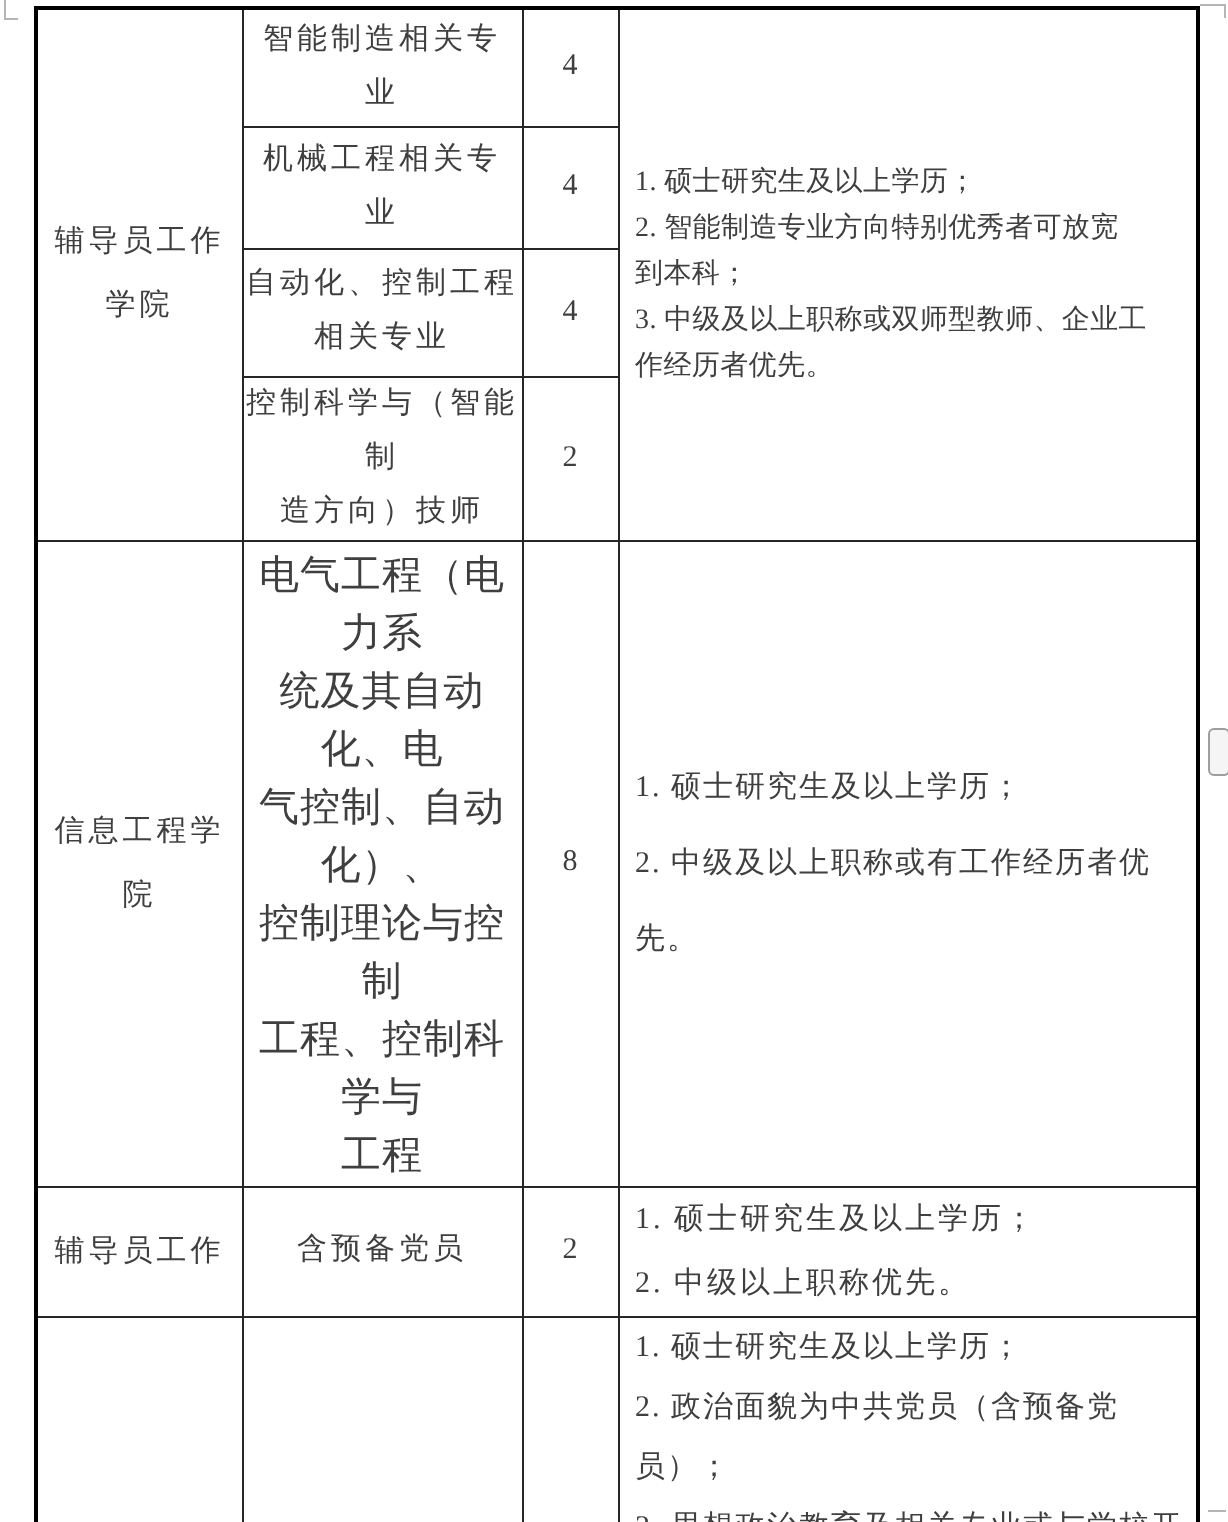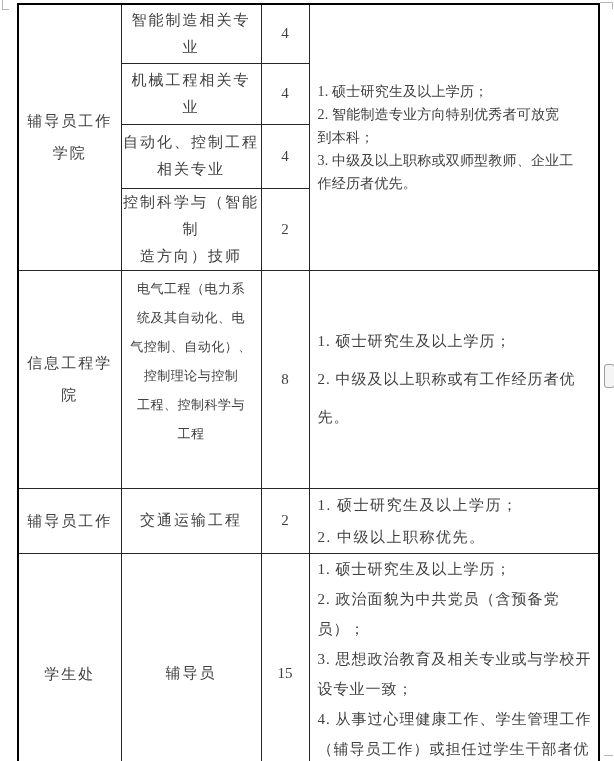--- a/index.html
+++ b/index.html
@@ -31,7 +31,7 @@
   .dept  { font-size: 15px; letter-spacing: 2px; line-height: 32px; }
   .major { font-size: 15px; letter-spacing: 2px; line-height: 27px; }
   .major-long {
-    font-size: 13px; letter-spacing: 0.5px; line-height: 29px;
+    font-size: 20px; letter-spacing: 0.5px; line-height: 29px;
     vertical-align: top; padding-top: 3px;
   }
   .count { font-size: 15px; letter-spacing: 0; }

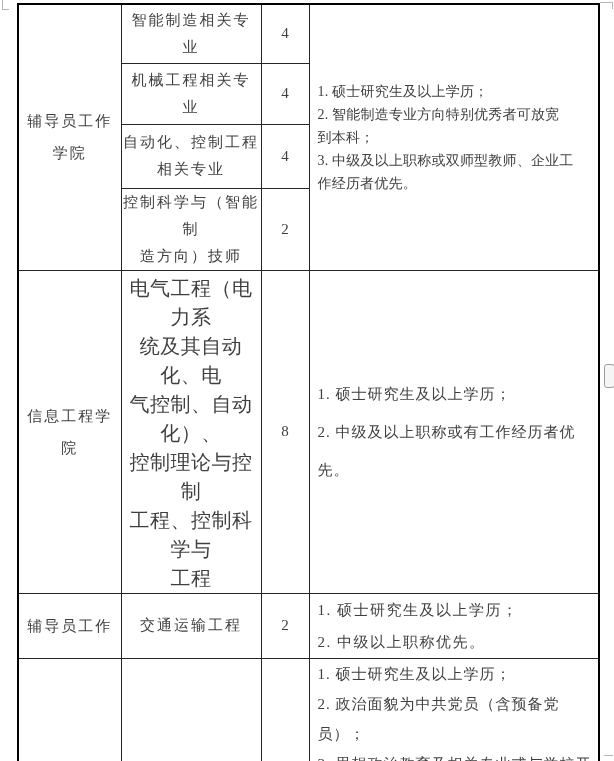--- a/index.html
+++ b/index.html
@@ -124,7 +124,7 @@
 
       <tr style="height:65px">
         <td class="c dept">辅导员工作</td>
-        <td class="c major">交通运输工程</td>
+        <td class="c major">含预备党员</td>
         <td class="c count">2</td>
         <td class="req req-3">1. 硕士研究生及以上学历；
 2. 中级以上职称优先。</td>

